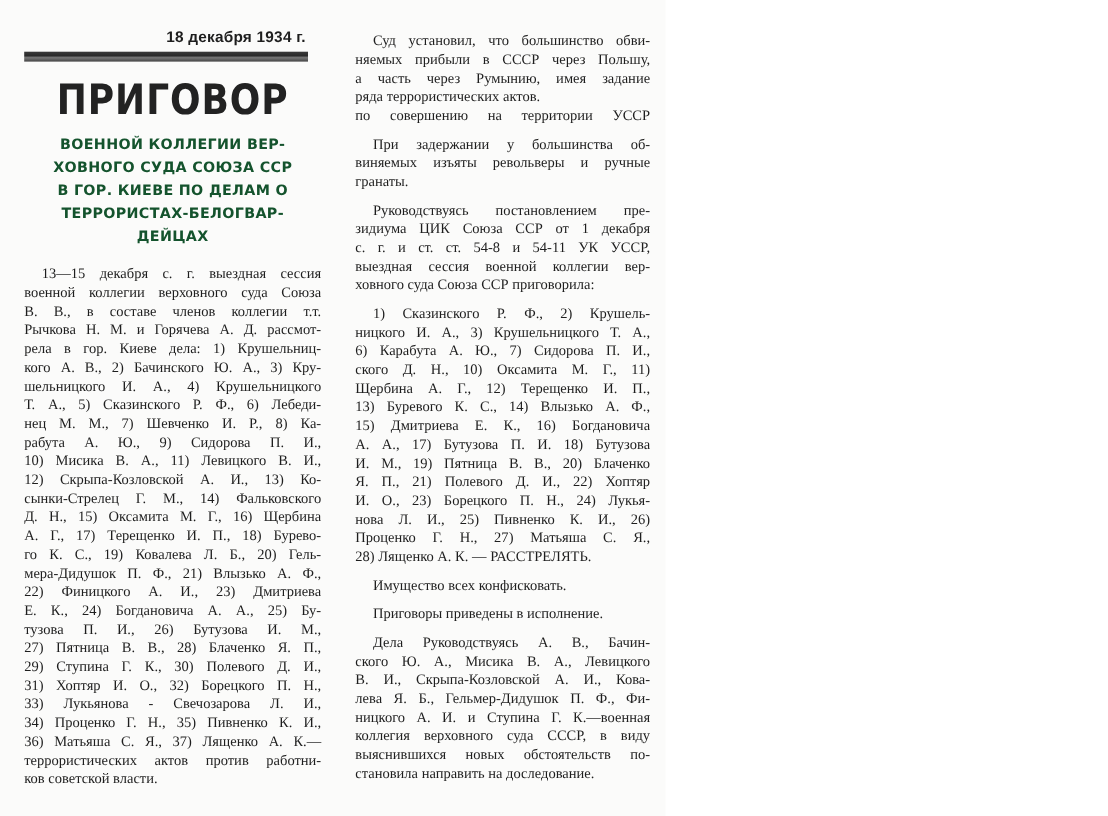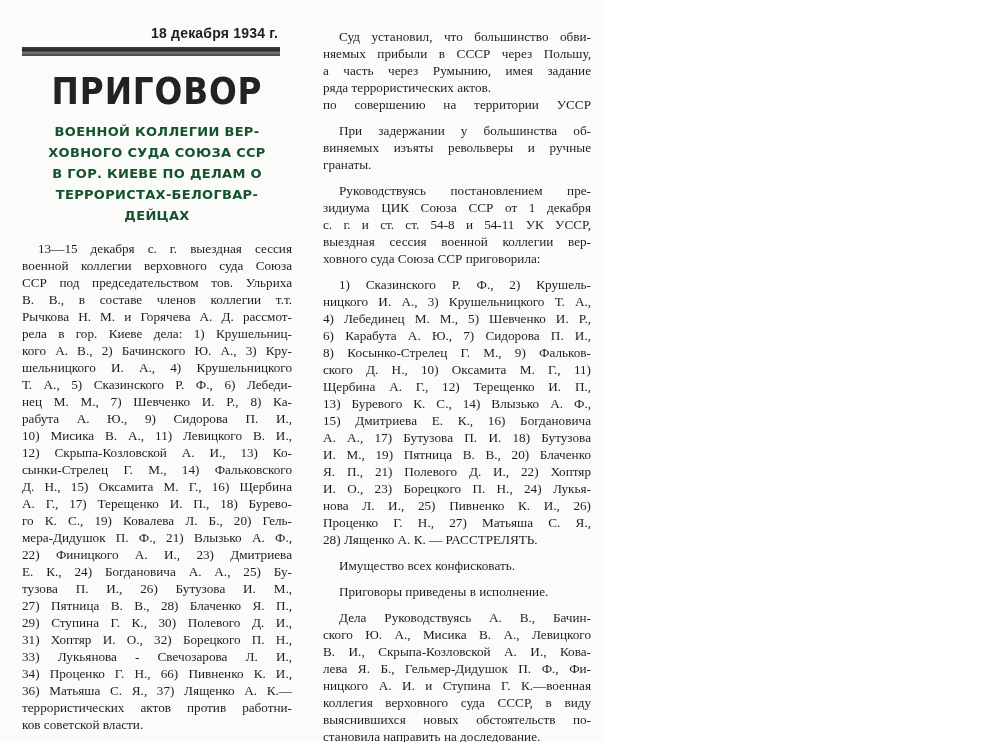--- a/index.html
+++ b/index.html
@@ -69,7 +69,6 @@
     <div class="para body">
       <span class="line indent">13—15 декабря с. г. выездная сессия</span>
       <span class="line">военной коллегии верховного суда Союза</span>
-      <span class="line">ССР под председательством тов. Ульриха</span>
       <span class="line">В. В., в составе членов коллегии т.т.</span>
       <span class="line">Рычкова Н. М. и Горячева А. Д. рассмот-</span>
       <span class="line">рела в гор. Киеве дела: 1) Крушельниц-</span>

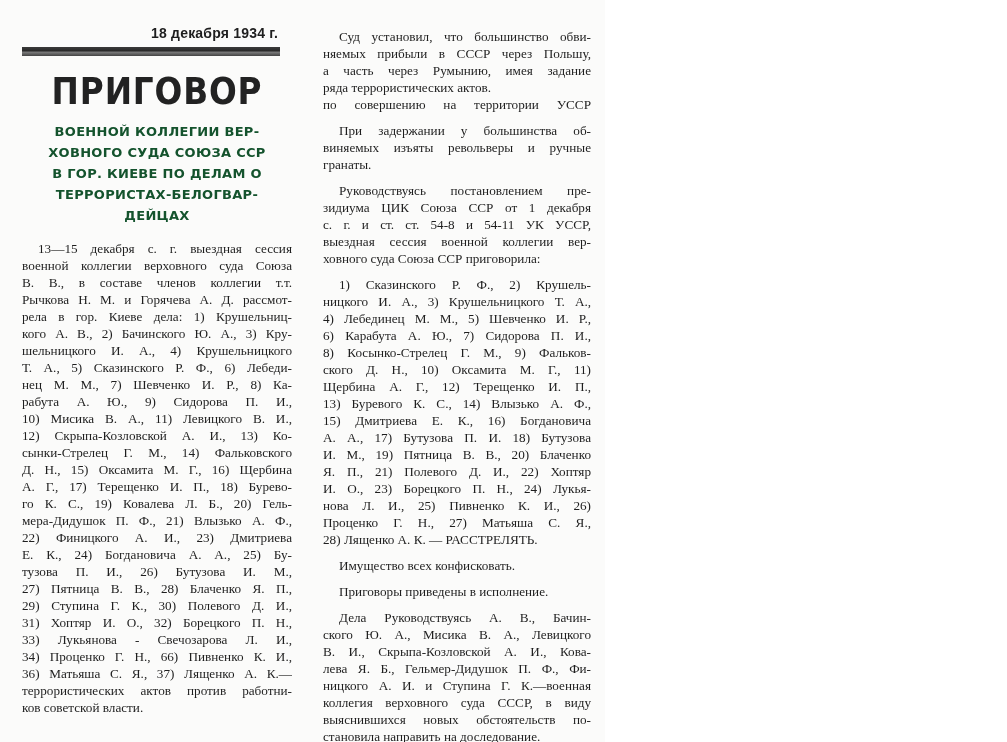--- a/index.html
+++ b/index.html
@@ -124,7 +124,6 @@
     <div class="para">
       <span class="line indent">1) Сказинского Р. Ф., 2) Крушель-</span>
       <span class="line">ницкого И. А., 3) Крушельницкого Т. А.,</span>
-      <span class="line">4) Лебединец М. М., 5) Шевченко И. Р.,</span>
       <span class="line">6) Карабута А. Ю., 7) Сидорова П. И.,</span>
       <span class="line">8) Косынко-Стрелец Г. М., 9) Фальков-</span>
       <span class="line">ского Д. Н., 10) Оксамита М. Г., 11)</span>

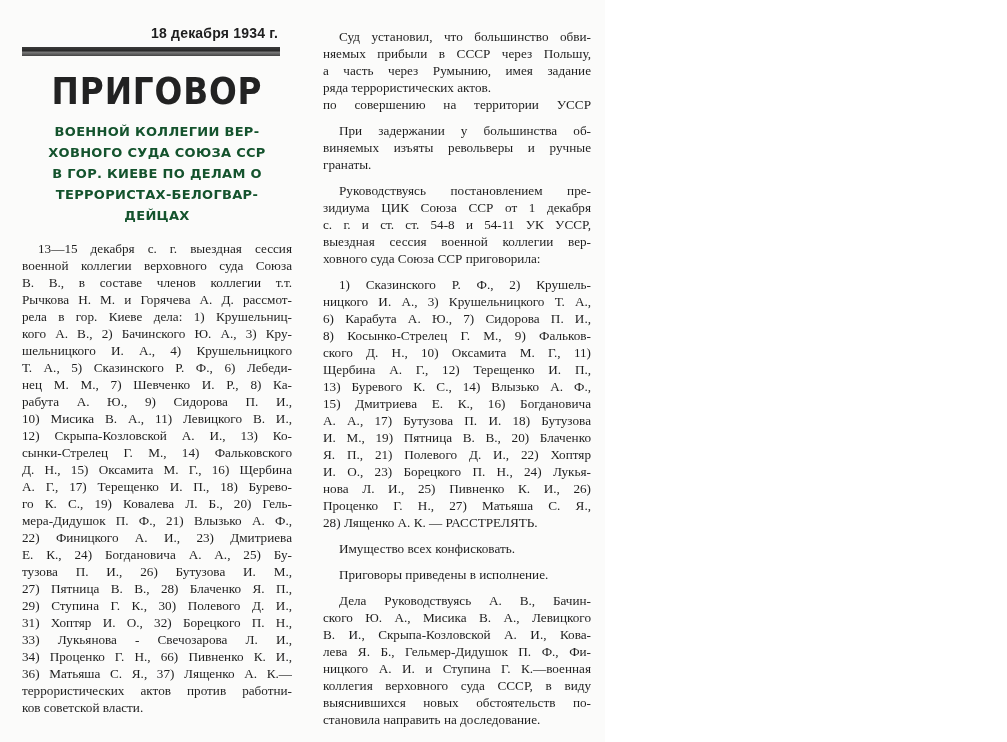--- a/index.html
+++ b/index.html
@@ -125,7 +125,6 @@
       <span class="line indent">1) Сказинского Р. Ф., 2) Крушель-</span>
       <span class="line">ницкого И. А., 3) Крушельницкого Т. А.,</span>
       <span class="line">6) Карабута А. Ю., 7) Сидорова П. И.,</span>
-      <span class="line">8) Косынко-Стрелец Г. М., 9) Фальков-</span>
       <span class="line">ского Д. Н., 10) Оксамита М. Г., 11)</span>
       <span class="line">Щербина А. Г., 12) Терещенко И. П.,</span>
       <span class="line">13) Буревого К. С., 14) Влызько А. Ф.,</span>

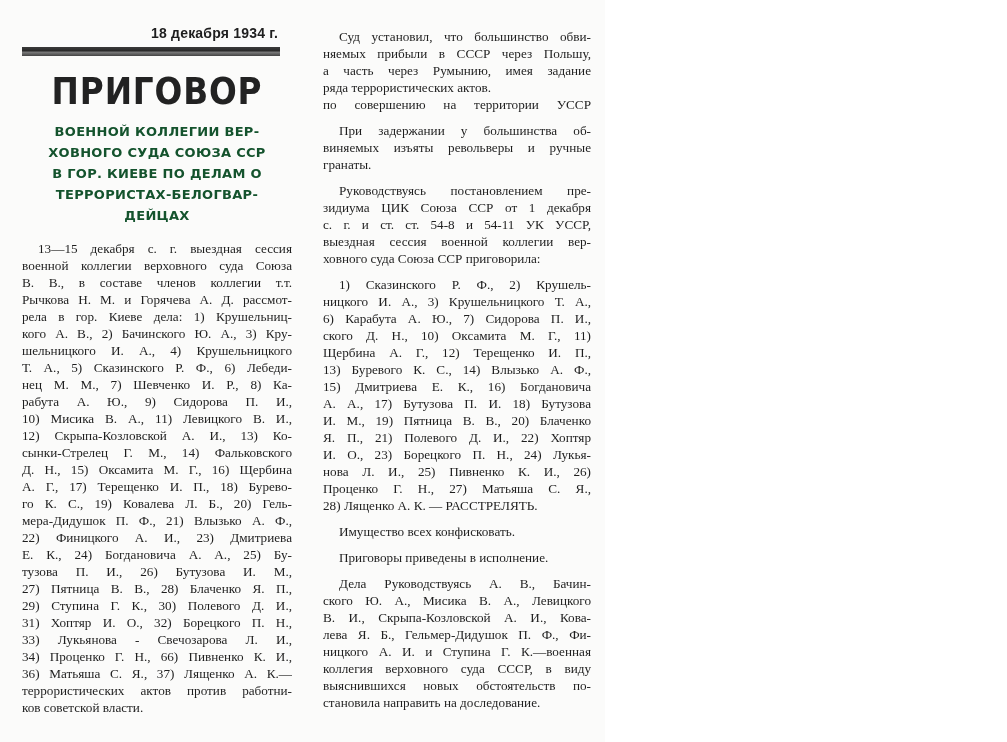--- a/index.html
+++ b/index.html
@@ -91,7 +91,7 @@
       <span class="line">29) Ступина Г. К., 30) Полевого Д. И.,</span>
       <span class="line">31) Хоптяр И. О., 32) Борецкого П. Н.,</span>
       <span class="line">33) Лукьянова - Свечозарова Л. И.,</span>
-      <span class="line">34) Проценко Г. Н., 66) Пивненко К. И.,</span>
+      <span class="line">34) Проценко Г. Н., 35) Пивненко К. И.,</span>
       <span class="line">36) Матьяша С. Я., 37) Лященко А. К.—</span>
       <span class="line">террористических актов против работни-</span>
       <span class="line last">ков советской власти.</span>

